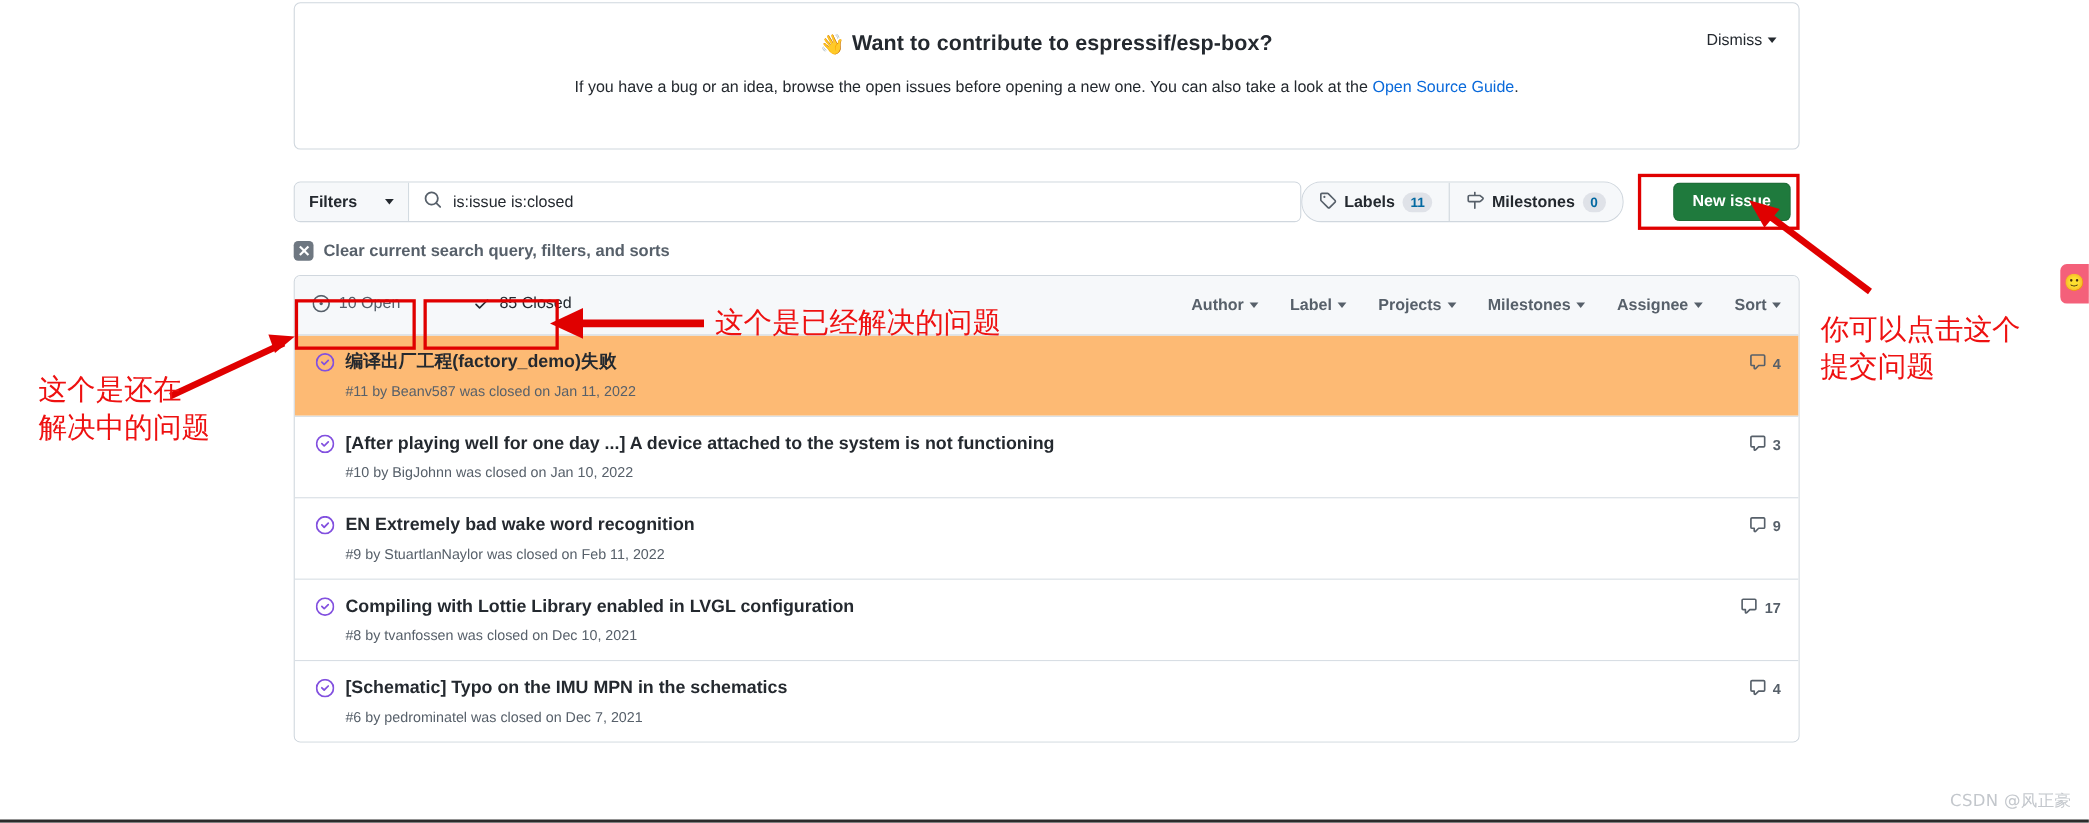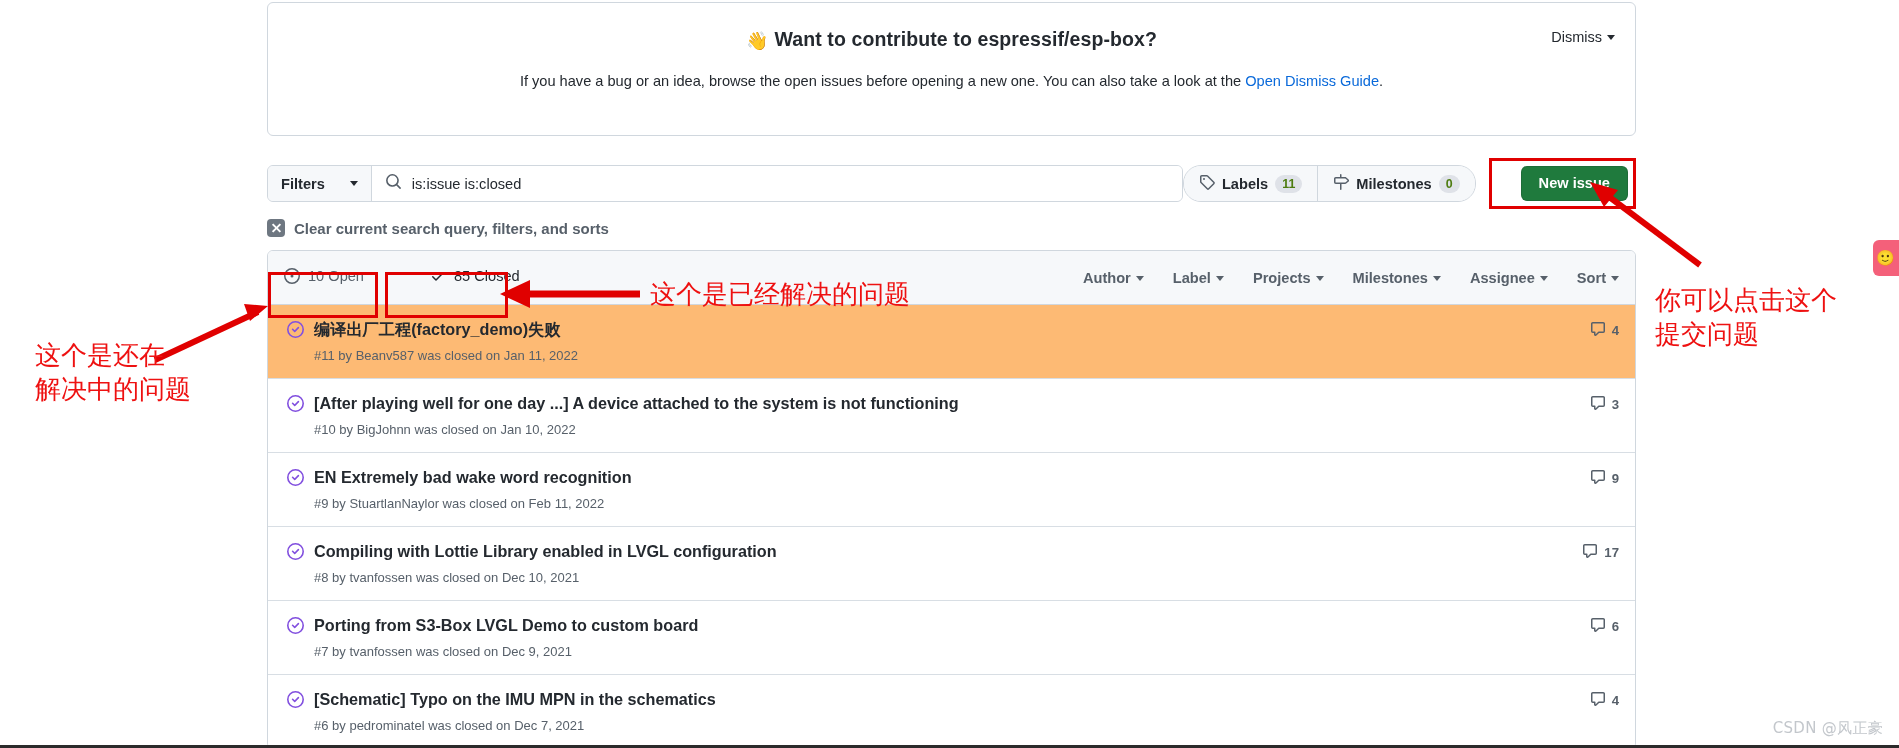--- a/index.html
+++ b/index.html
@@ -332,7 +332,7 @@
         <span class="banner-emoji">👋</span><span>Want to contribute to espressif/esp-box?</span>
       </div>
       <div class="banner-body">
-        <span>If you have a bug or an idea, browse the open issues before opening a new one. You can also take a look at the </span><a class="lnk" href="#">Open Dismiss Guide</a><span>.</span>
+        <span>If you have a bug or an idea, browse the open issues before opening a new one. You can also take a look at the </span><a class="lnk" href="#">Open Source Guide</a><span>.</span>
       </div>
       <div class="dismiss">
         <span>Dismiss</span><span class="caret"></span>

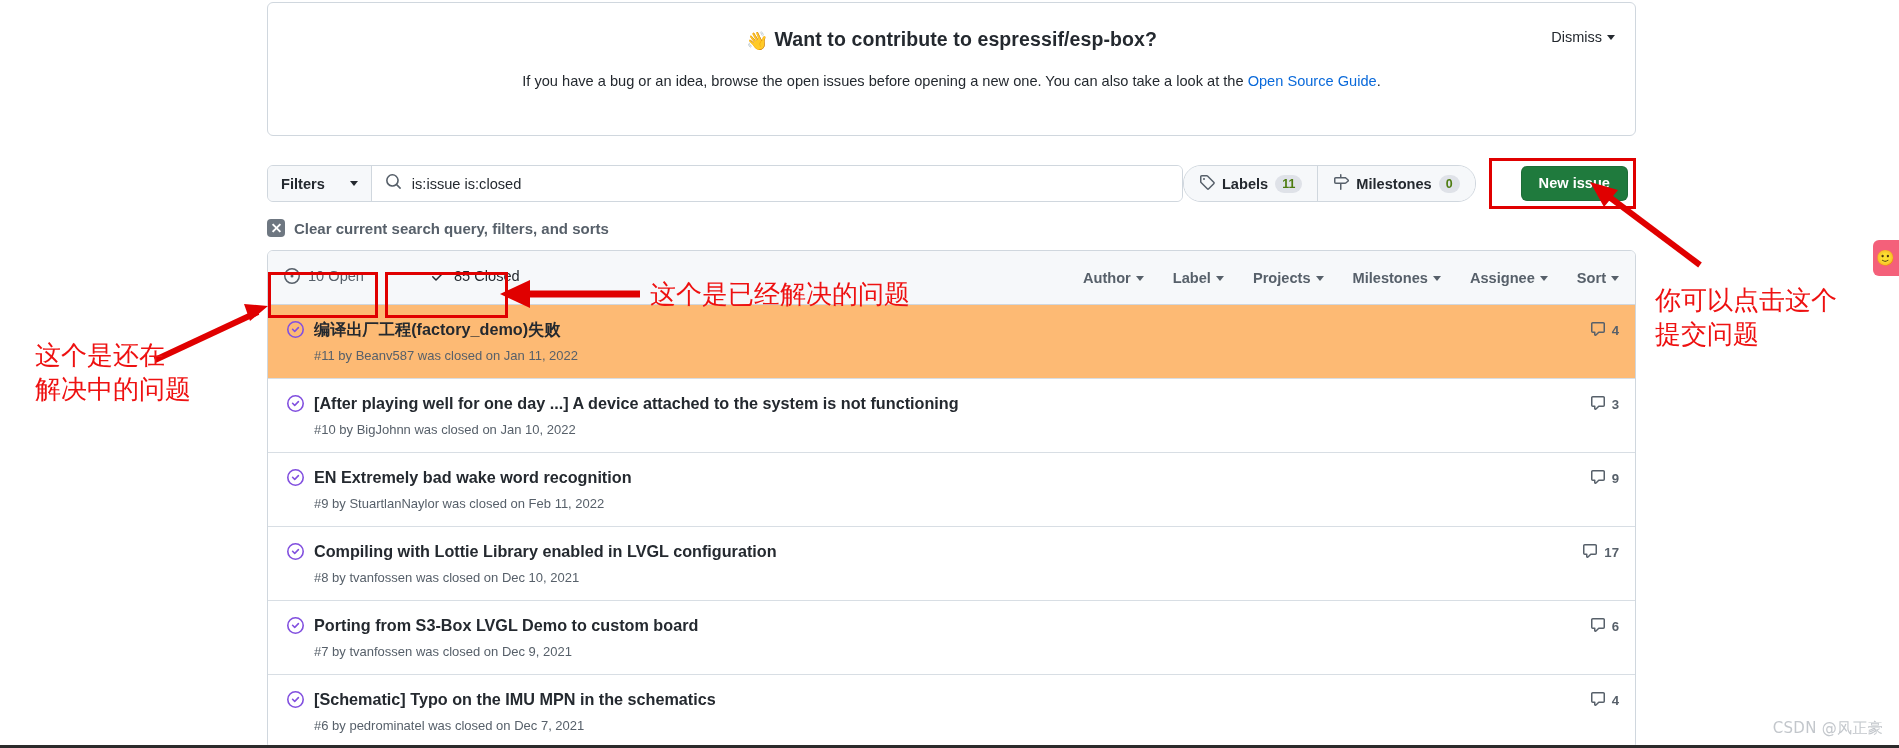--- a/index.html
+++ b/index.html
@@ -138,7 +138,7 @@
     border-radius: 20px;
     font-size: 12.4px;
     font-weight: 600;
-    color: #4d7c0f;
+    color: #0369a1;
     padding: 1px 7px;
     line-height: 16px;
   }

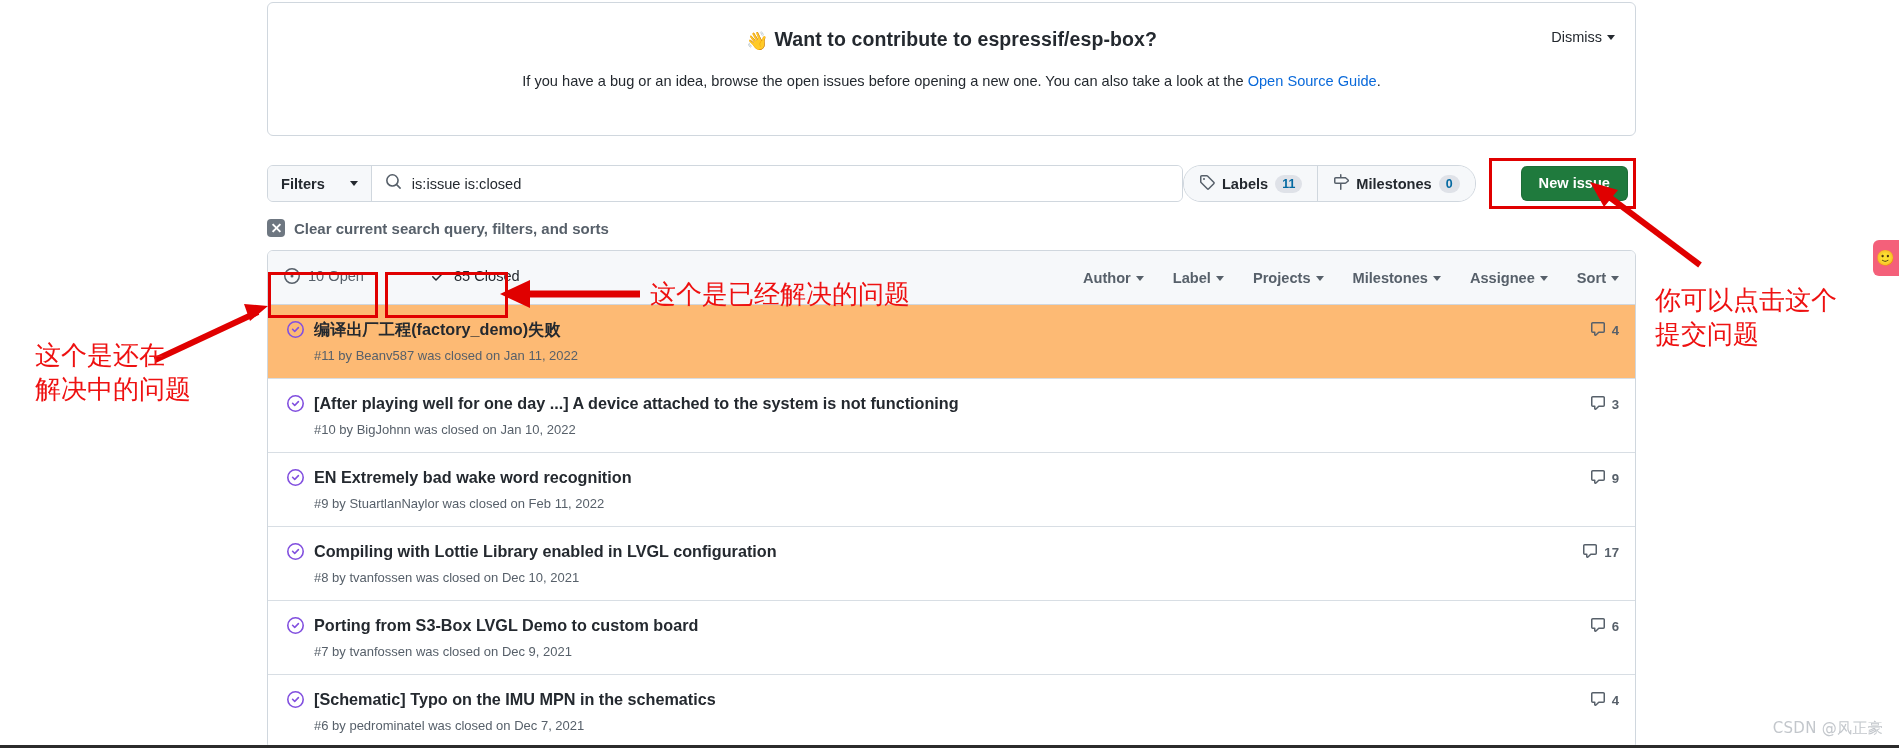--- a/index.html
+++ b/index.html
@@ -493,22 +493,6 @@
                 <path d="M16 8A8 8 0 110 8a8 8 0 0116 0m-1.5 0a6.5 6.5 0 10-13 0 6.5 6.5 0 0013 0"></path>
               </svg></span>
             <div class="issue-main">
-              <div class="issue-title">Porting from S3-Box LVGL Demo to custom board</div>
-              <div class="issue-meta">#7 by tvanfossen was closed on Dec 9, 2021</div>
-            </div>
-            <div class="issue-comments">
-              <span><svg width="16" height="16" viewBox="0 0 16 16" fill="#57606a">
-                  <path d="M1 2.75C1 1.784 1.784 1 2.75 1h10.5c.966 0 1.75.784 1.75 1.75v7.5A1.75 1.75 0 0113.25 12H9.06l-2.573 2.573A1.458 1.458 0 014 13.543V12H2.75A1.75 1.75 0 011 10.25zm1.75-.25a.25.25 0 00-.25.25v7.5c0 .138.112.25.25.25h2a.75.75 0 01.75.75v2.19l2.72-2.72a.75.75 0 01.53-.22h4.5a.25.25 0 00.25-.25v-7.5a.25.25 0 00-.25-.25z"></path>
-                </svg></span>
-              <span>6</span>
-            </div>
-          </div>
-          <div class="issue-row">
-            <span class="issue-icon"><svg width="17" height="17" viewBox="0 0 16 16" fill="#8250df">
-                <path d="M11.28 6.78a.75.75 0 00-1.06-1.06L7.25 8.69 5.78 7.22a.75.75 0 00-1.06 1.06l2 2a.75.75 0 001.06 0z"></path>
-                <path d="M16 8A8 8 0 110 8a8 8 0 0116 0m-1.5 0a6.5 6.5 0 10-13 0 6.5 6.5 0 0013 0"></path>
-              </svg></span>
-            <div class="issue-main">
               <div class="issue-title">[Schematic] Typo on the IMU MPN in the schematics</div>
               <div class="issue-meta">#6 by pedrominatel was closed on Dec 7, 2021</div>
             </div>

